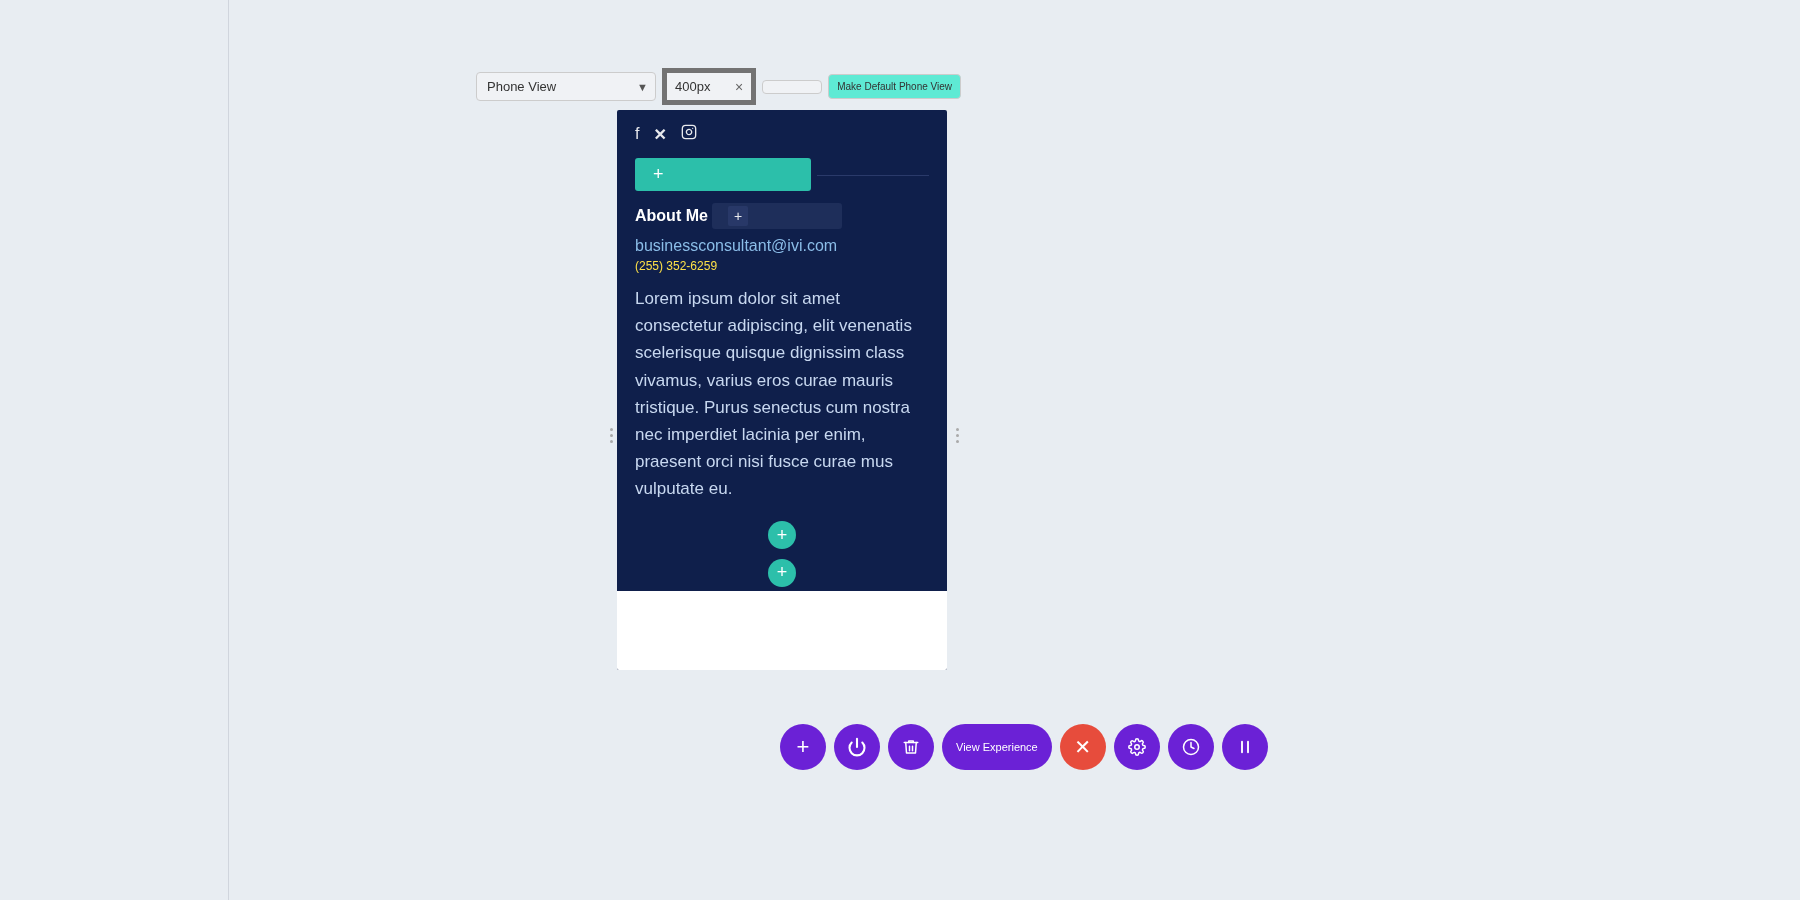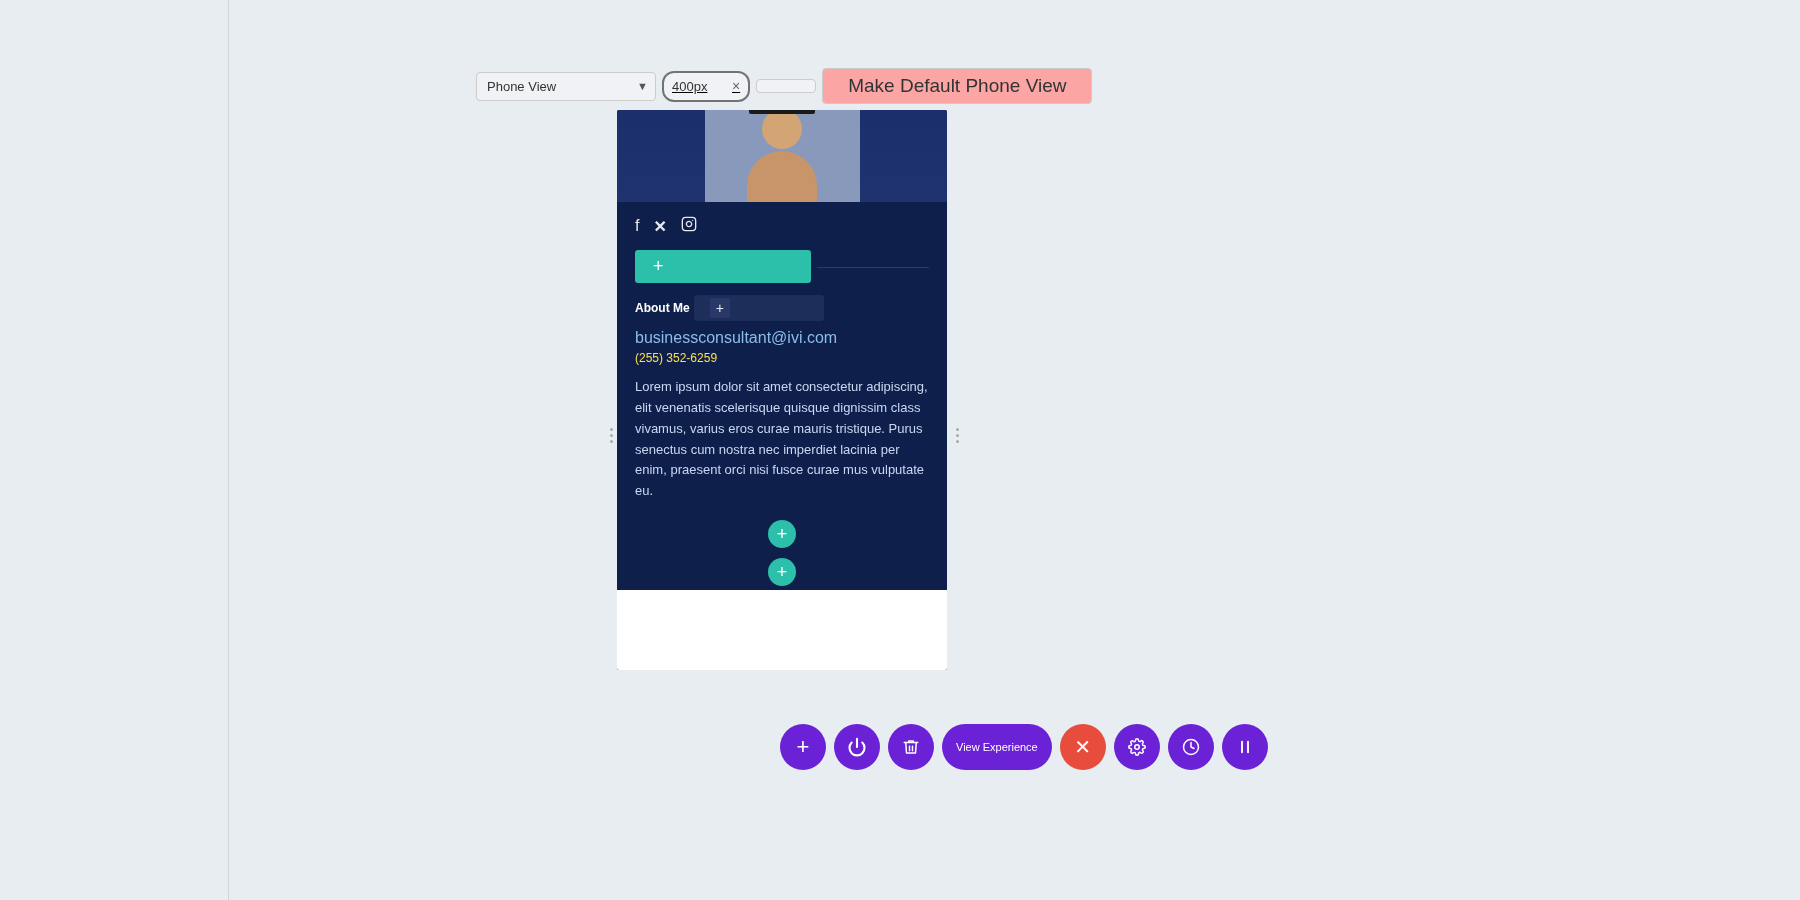--- a/index.html
+++ b/index.html
@@ -48,10 +48,9 @@
       display: flex;
       align-items: center;
       background: #f0f2f5;
-      border: 2px solid #737373;
-      border-radius: 12px;
+      border: 5px solid #737373;
+      border-radius: 0;
       overflow: hidden;
-      text-decoration: underline;
     }
     .toolbar-px-input {
       border: none;

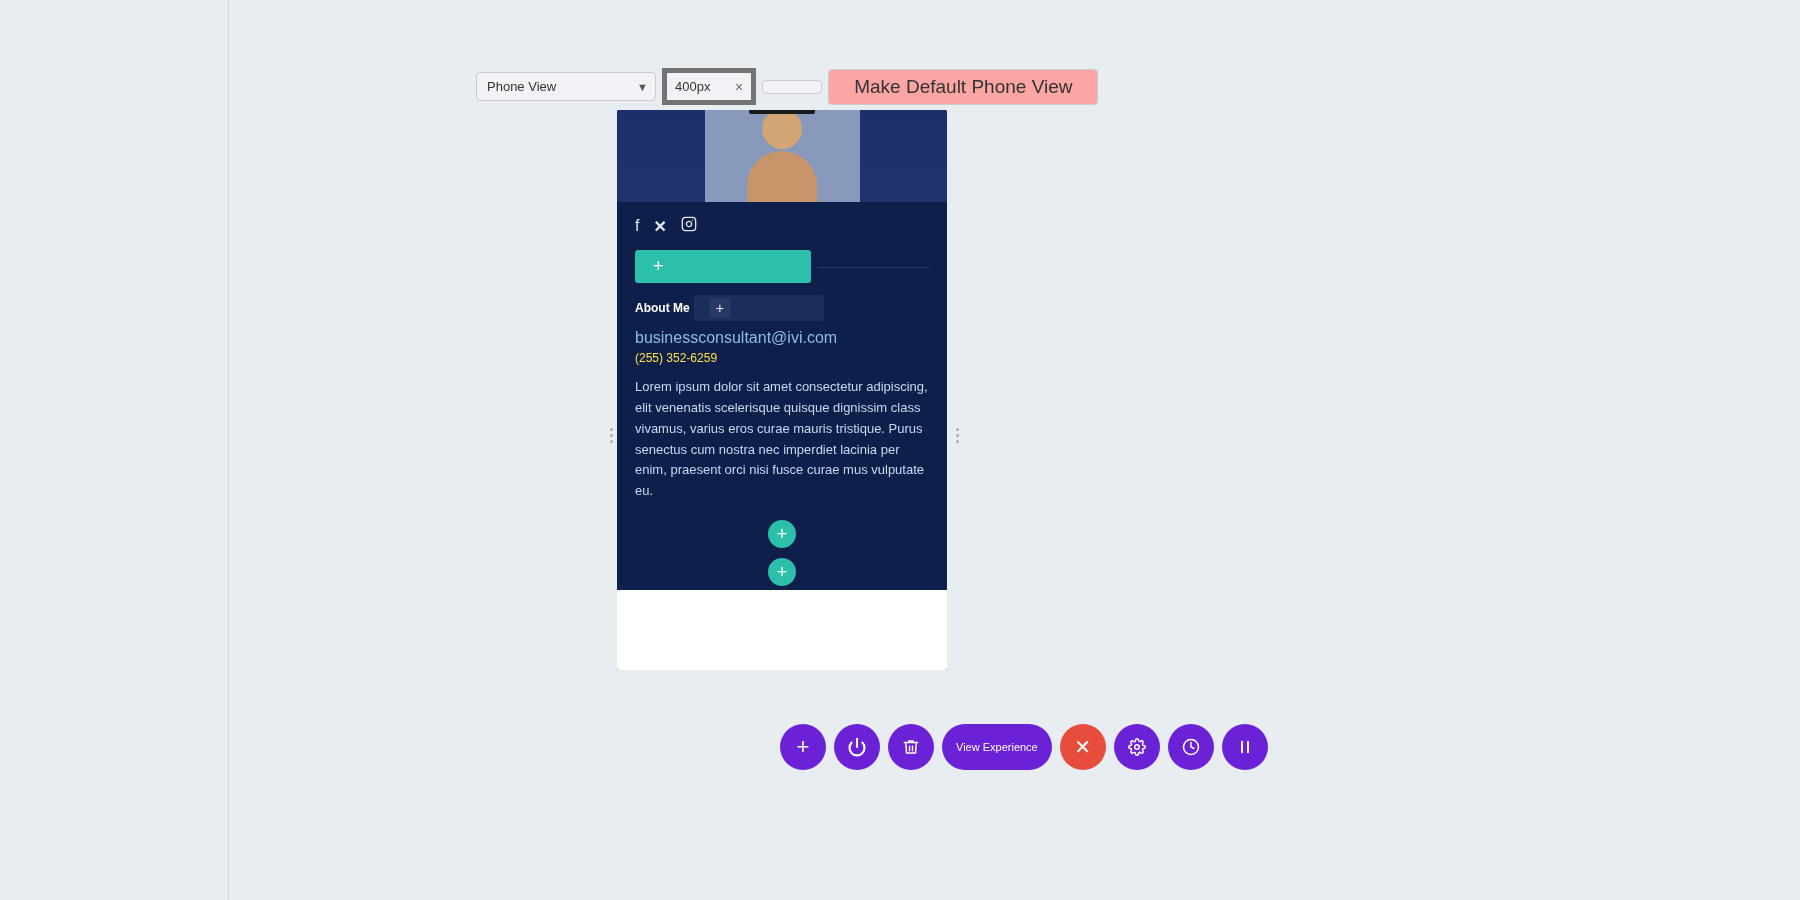--- a/index.html
+++ b/index.html
@@ -80,11 +80,11 @@
       color: #888;
     }
     .toolbar-btn {
-      background: #fca5a5;
+      background: #5eead4;
       border: 1px solid #ccc;
       border-radius: 4px;
-      padding: 6px 25px;
-      font-size: 19px;
+      padding: 6px 8px;
+      font-size: 10px;
       color: #333;
       cursor: pointer;
       white-space: nowrap;

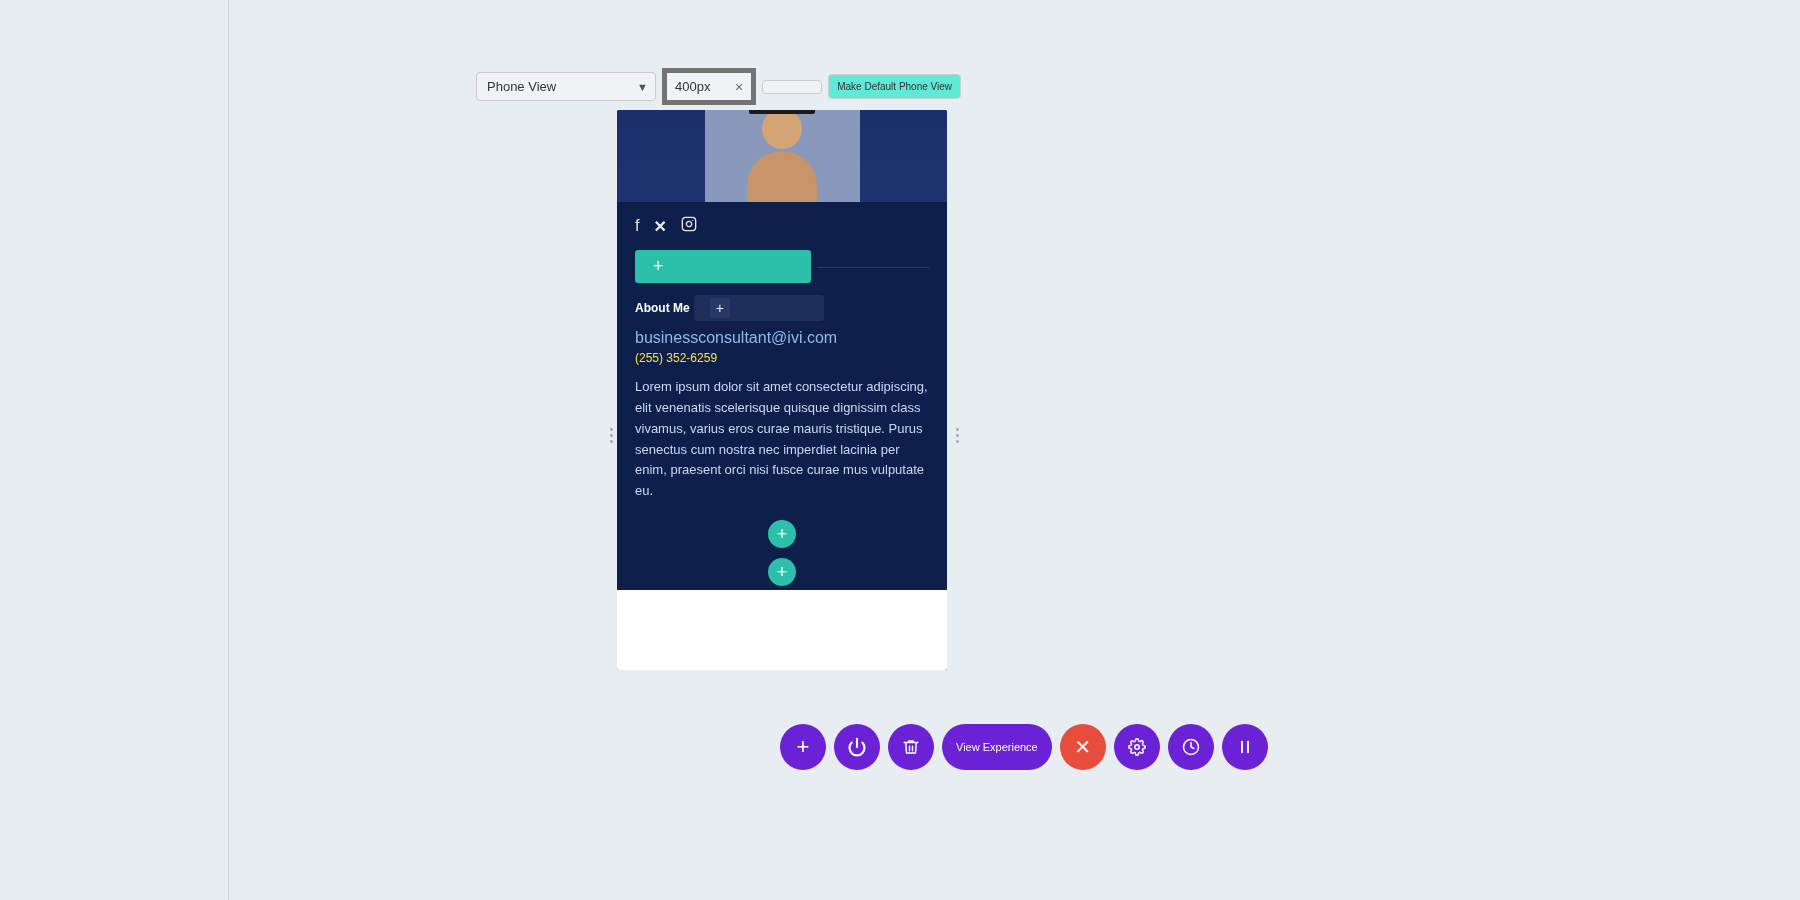--- a/index.html
+++ b/index.html
@@ -248,7 +248,7 @@
     }
     .about-title {
       color: #fff;
-      font-size: 12px;
+      font-size: 16px;
       font-weight: 600;
     }
     .about-title-add-btn {

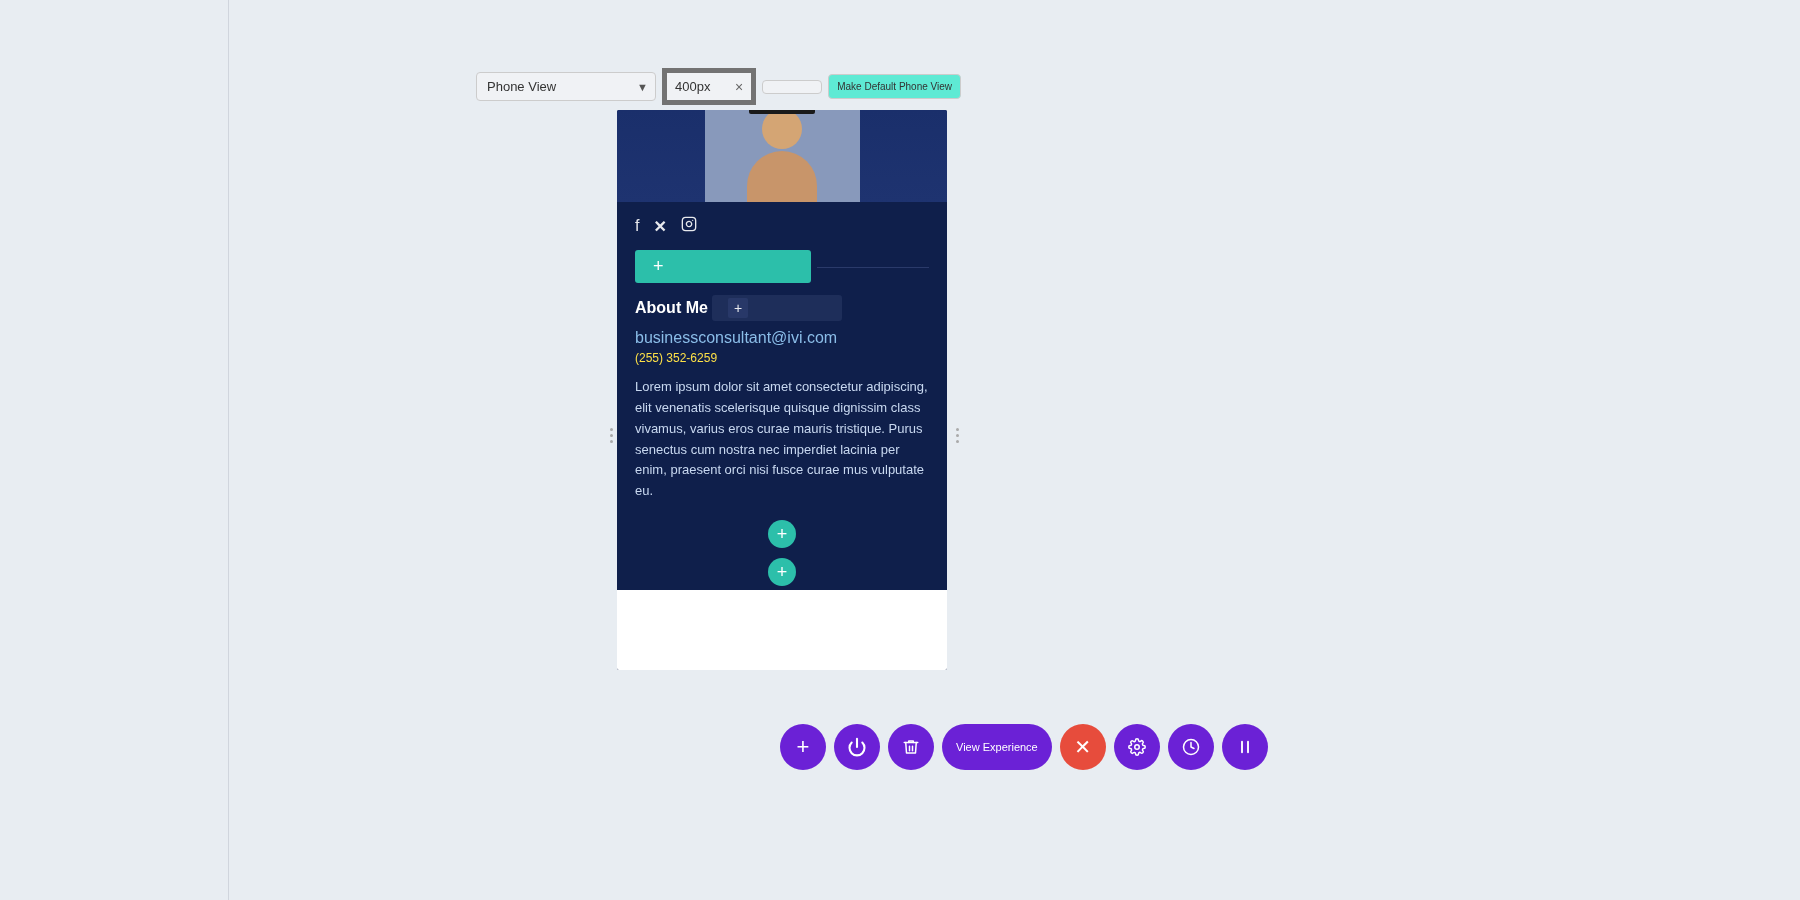--- a/index.html
+++ b/index.html
@@ -283,7 +283,7 @@
 
     .lorem-text {
       color: #c8d8f0;
-      font-size: 13px;
+      font-size: 17px;
       line-height: 1.6;
     }
 

